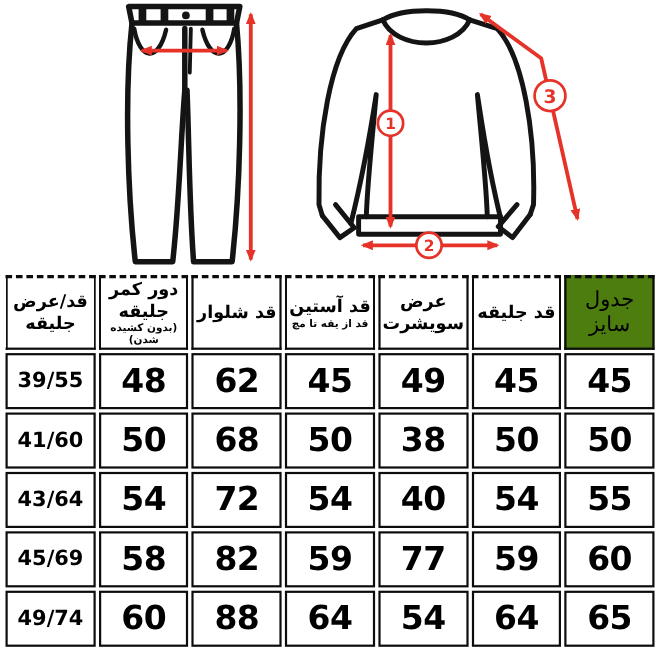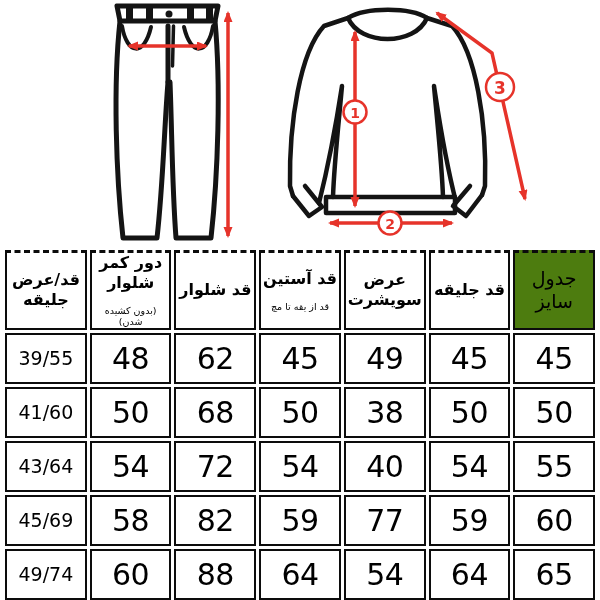--- a/index.html
+++ b/index.html
@@ -136,7 +136,7 @@
         <div class="lbl">قد شلوار</div>
       </th>
       <th>
-        <div class="lbl">دور کمر شلوار</div>
+        <div class="lbl">دور کمر جلیقه</div>
         <div class="sub">(بدون کشیده شدن)</div>
       </th>
       <th>

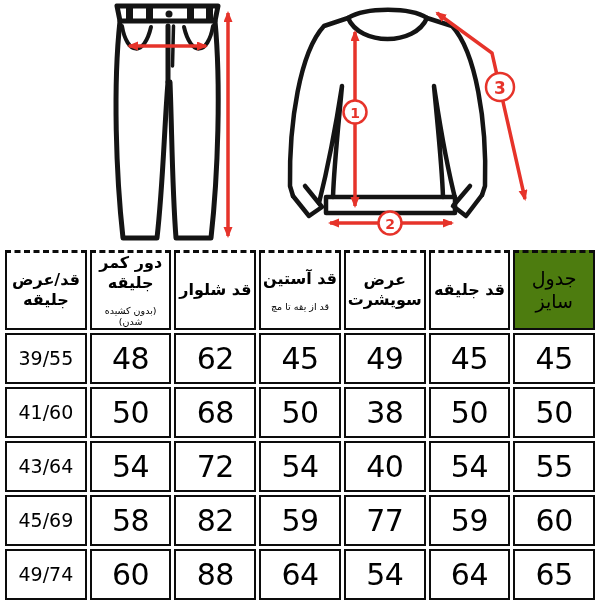--- a/index.html
+++ b/index.html
@@ -37,10 +37,9 @@
     line-height:1.25;
   }
   .size-table th .sub{
-    font-weight:400;
+    font-weight:700;
     font-size:9.5px;
     line-height:1.2;
-    margin-top:12px;
   }
   .size-table th.accent{background:#4d7c0f;}
   .size-table th.accent .lbl{font-weight:400;font-size:19px;}

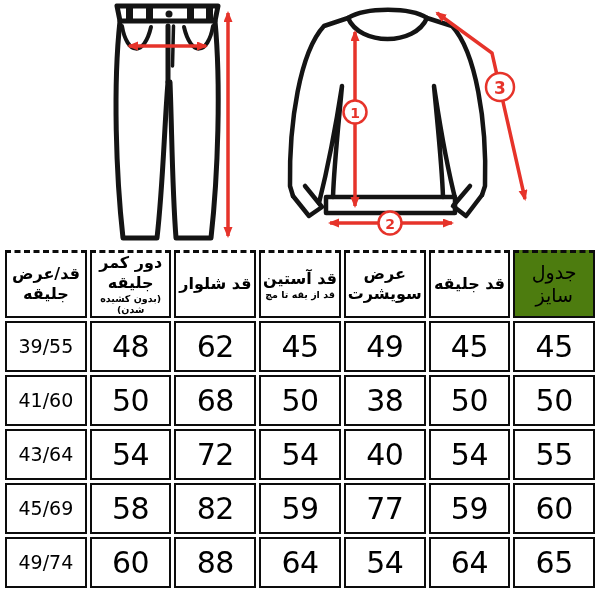--- a/index.html
+++ b/index.html
@@ -45,7 +45,7 @@
   .size-table th.accent .lbl{font-weight:400;font-size:19px;}
   .size-table td{
     height:47px;
-    font-weight:400;
+    font-weight:700;
     font-size:30px;
     letter-spacing:-0.5px;
   }

